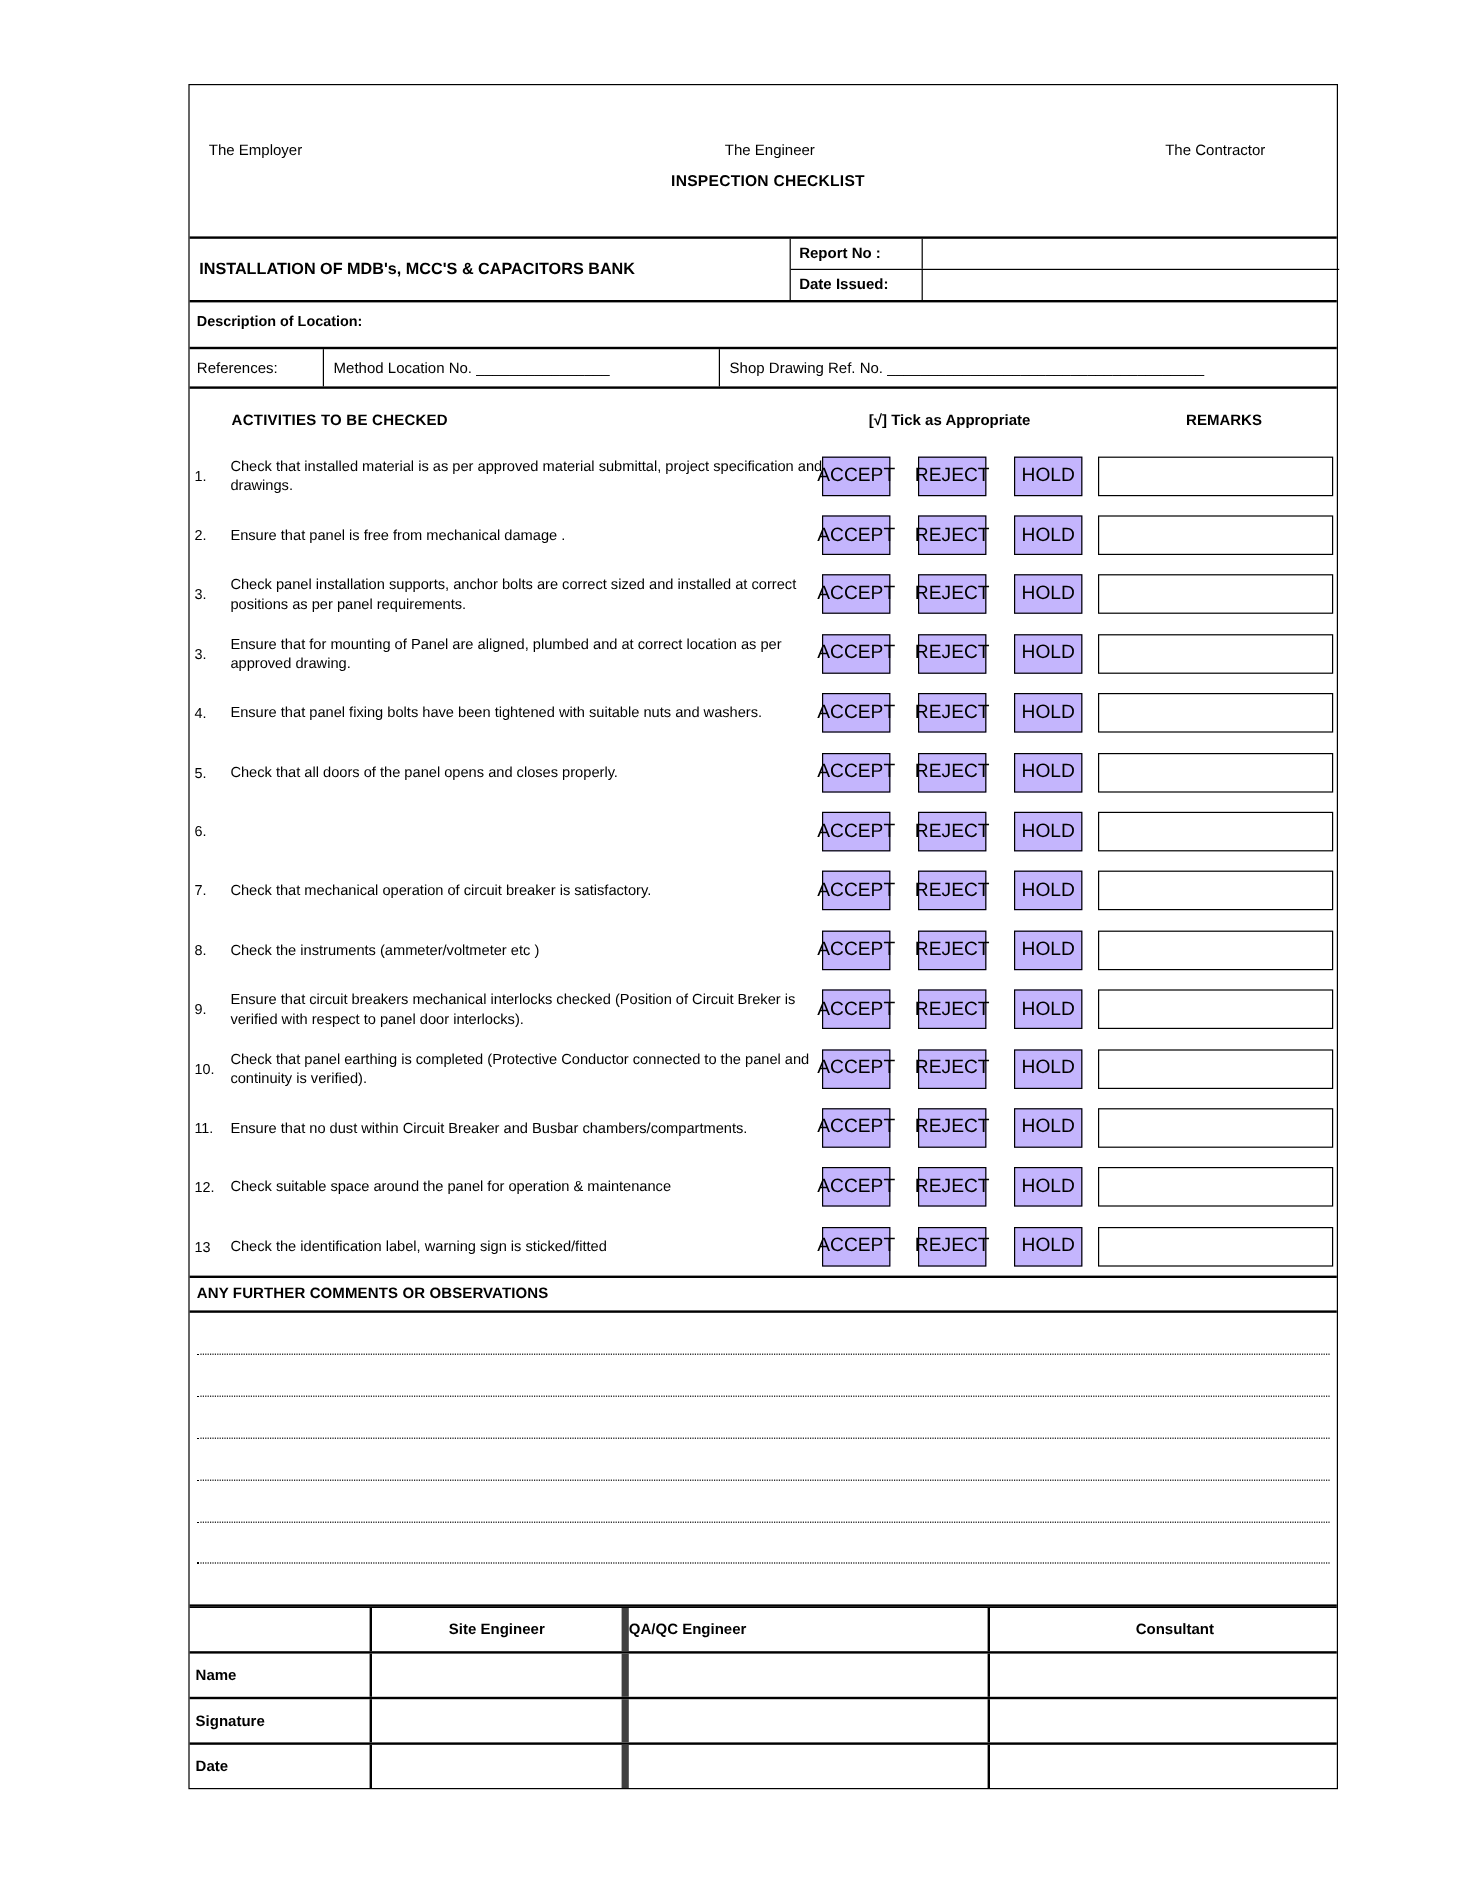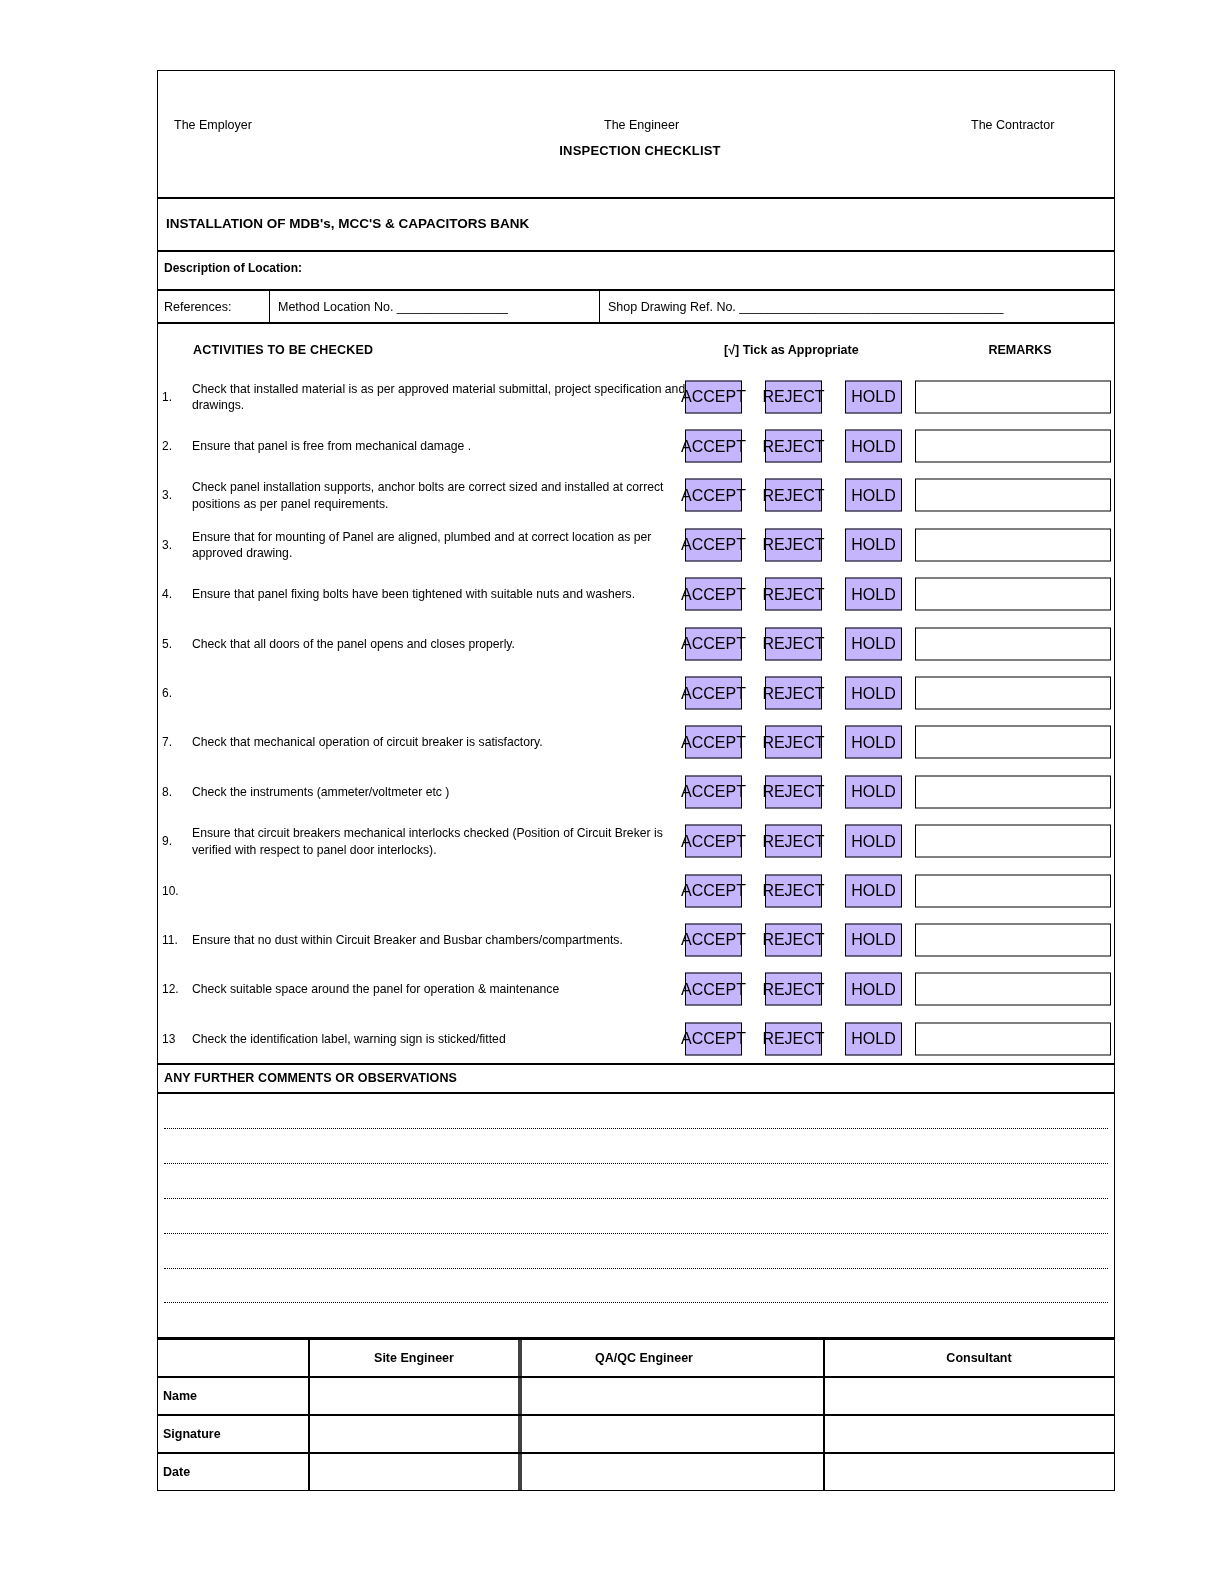--- a/index.html
+++ b/index.html
@@ -310,6 +310,16 @@
 
     <div class="inst-band">
       <div class="inst-title">INSTALLATION OF MDB's, MCC'S &amp; CAPACITORS BANK</div>
+      <div class="rep-col">
+        <div class="rep-row first">
+          <div class="rep-label">Report No :</div>
+          <div class="rep-value"></div>
+        </div>
+        <div class="rep-row">
+          <div class="rep-label">Date Issued:</div>
+          <div class="rep-value"></div>
+        </div>
+      </div>
     </div>
 
     <div class="desc-band">

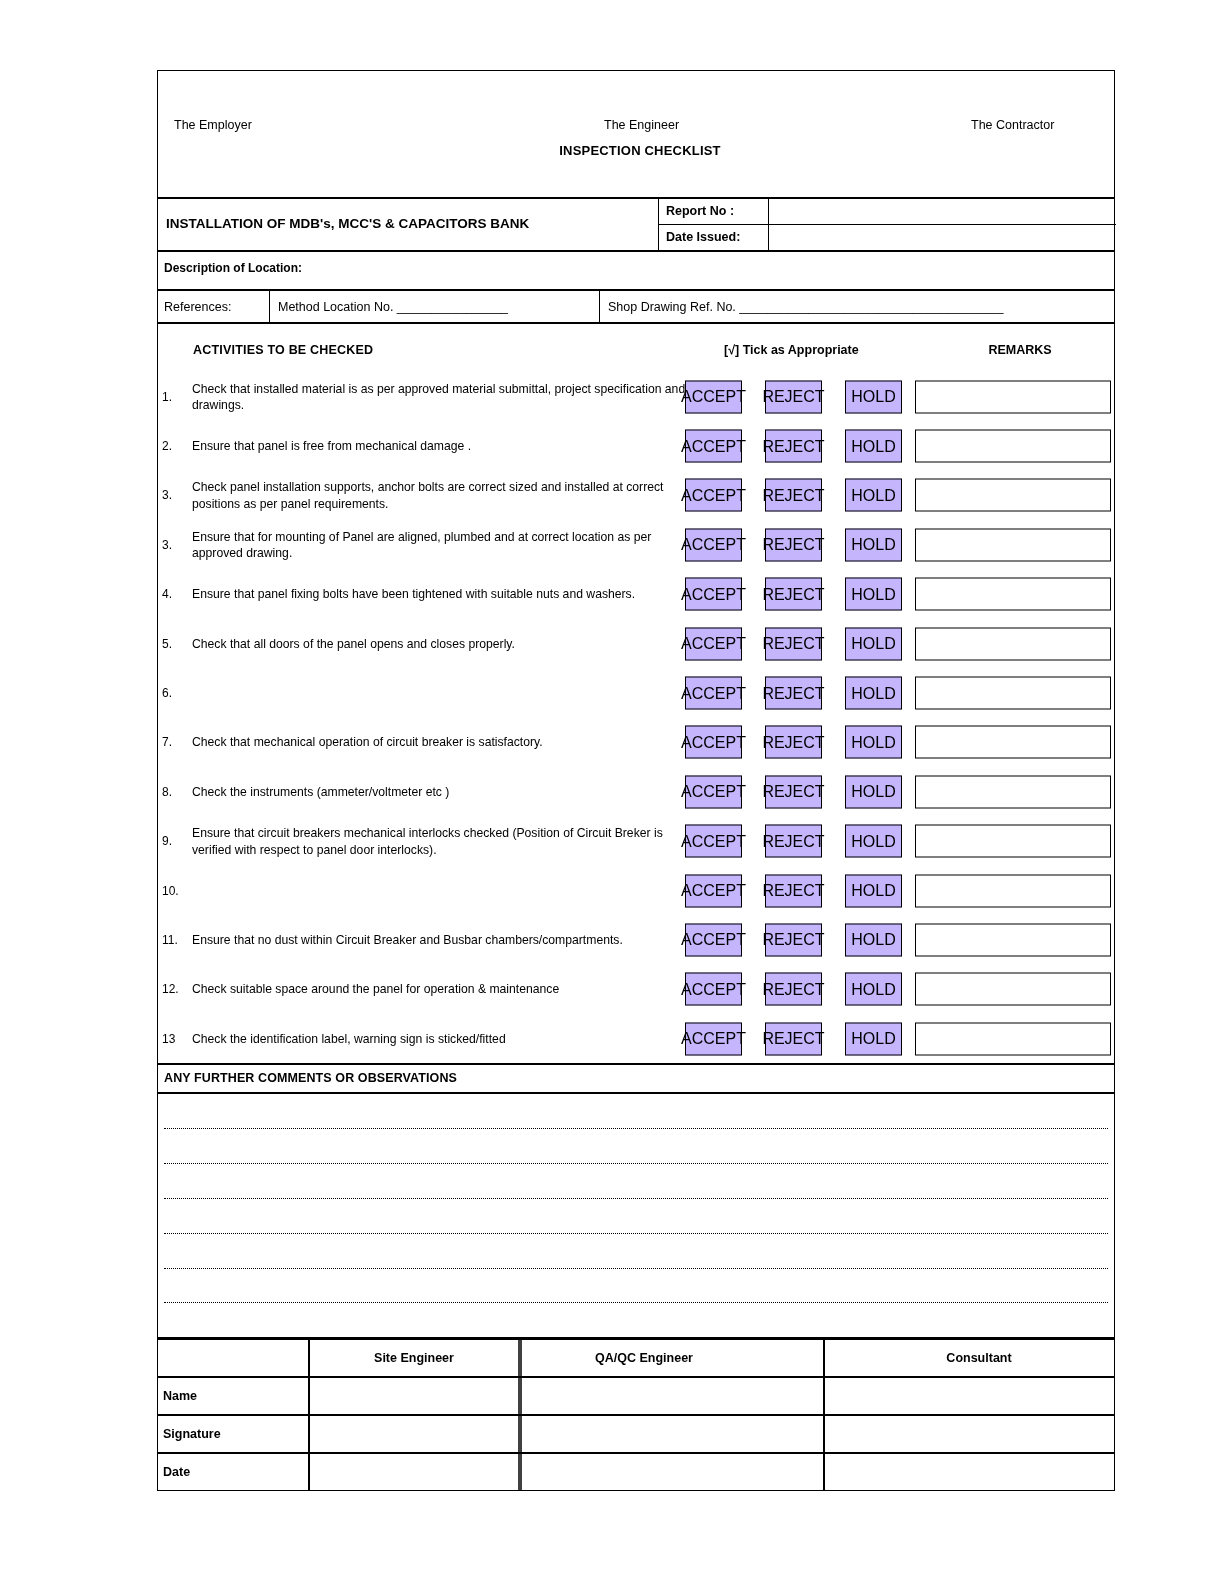--- a/index.html
+++ b/index.html
@@ -446,6 +446,7 @@
         </div>
         <div class="row">
           <div class="num">10.</div>
+          <div class="activity">Check that panel earthing is completed (Protective Conductor connected to the panel and continuity is verified).</div>
           <div class="boxes">
             <div class="opt accept">ACCEPT</div>
             <div class="opt reject">REJECT</div>

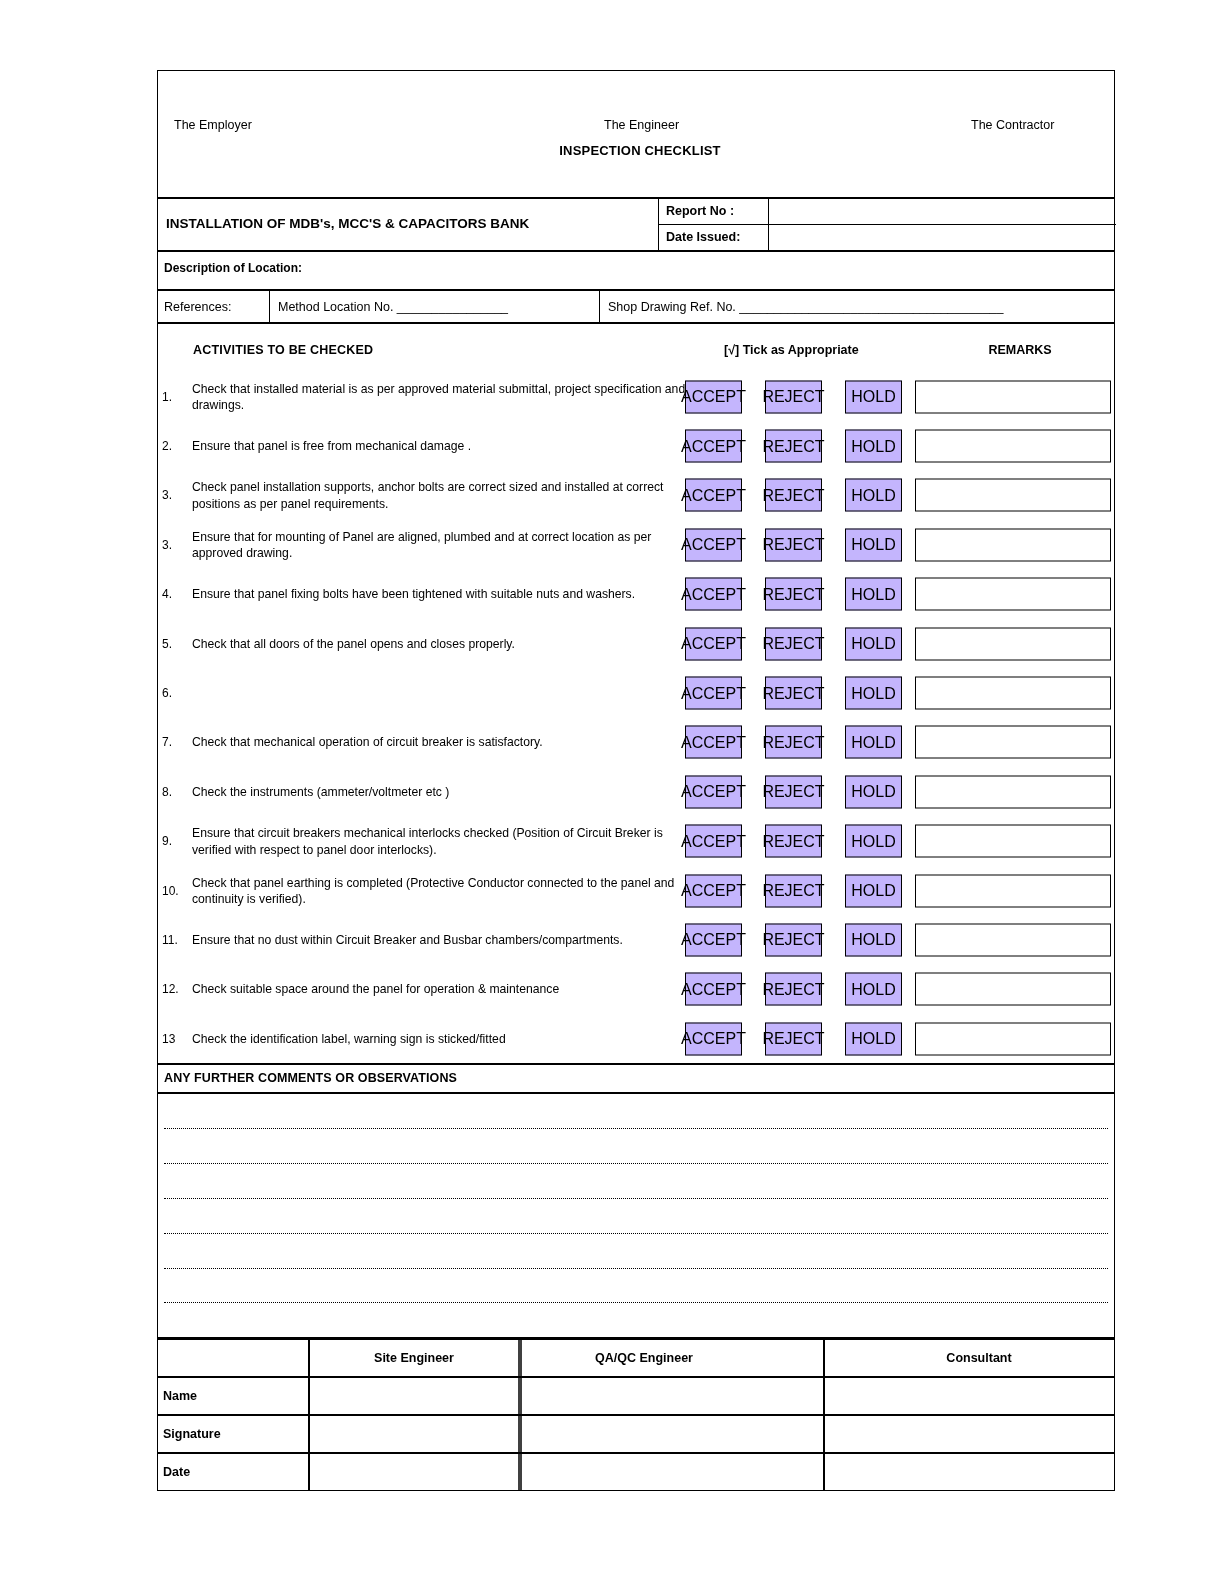--- a/index.html
+++ b/index.html
@@ -284,7 +284,7 @@
   }
   .sig-cell.c0 { left: 0;     width: 150px; padding-left: 5px; }
   .sig-cell.c1 { left: 150px; width: 210px; border-left: 2px solid #000; justify-content: center; }
-  .sig-cell.c2 { left: 360px; width: 248px; border-left: 4px solid #404040; justify-content: center; }
+  .sig-cell.c2 { left: 360px; width: 248px; border-left: 6px solid #404040; }
   .sig-cell.c3 { left: 665px; right: 0;     border-left: 2px solid #000; justify-content: center; padding-left: 19px; }
   .sig-hdr-text {
     font-size: 12.5px;

